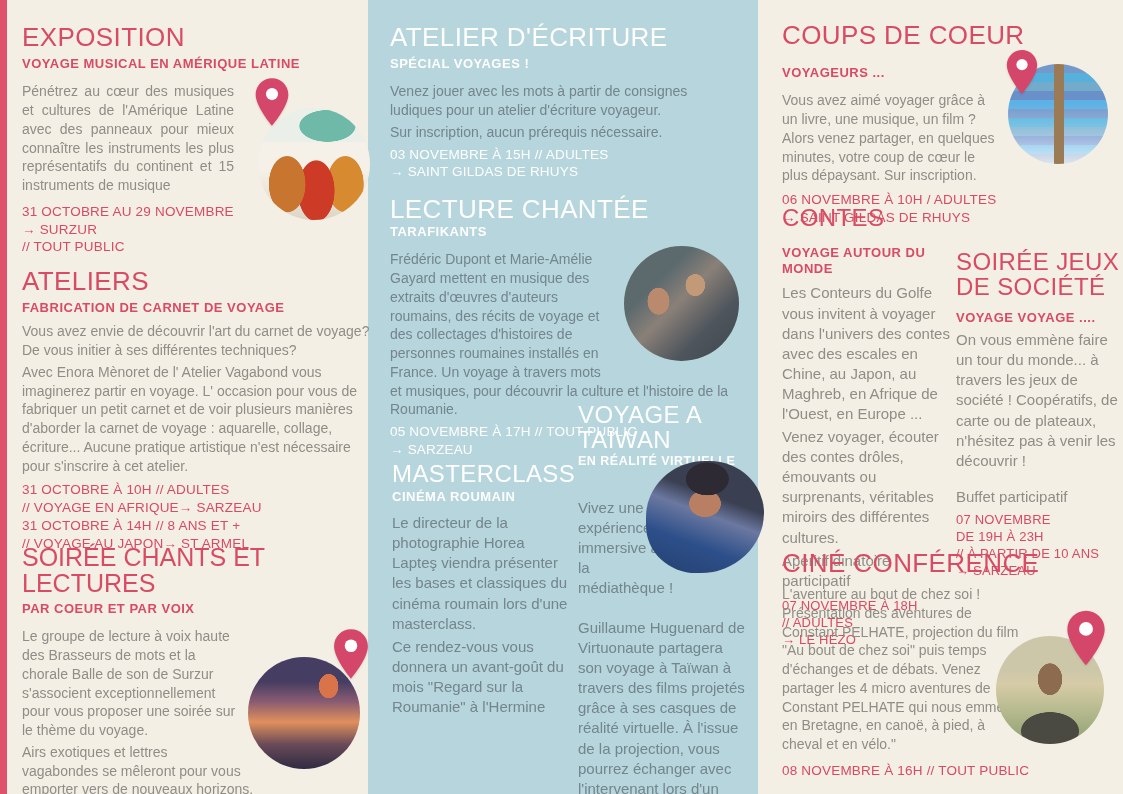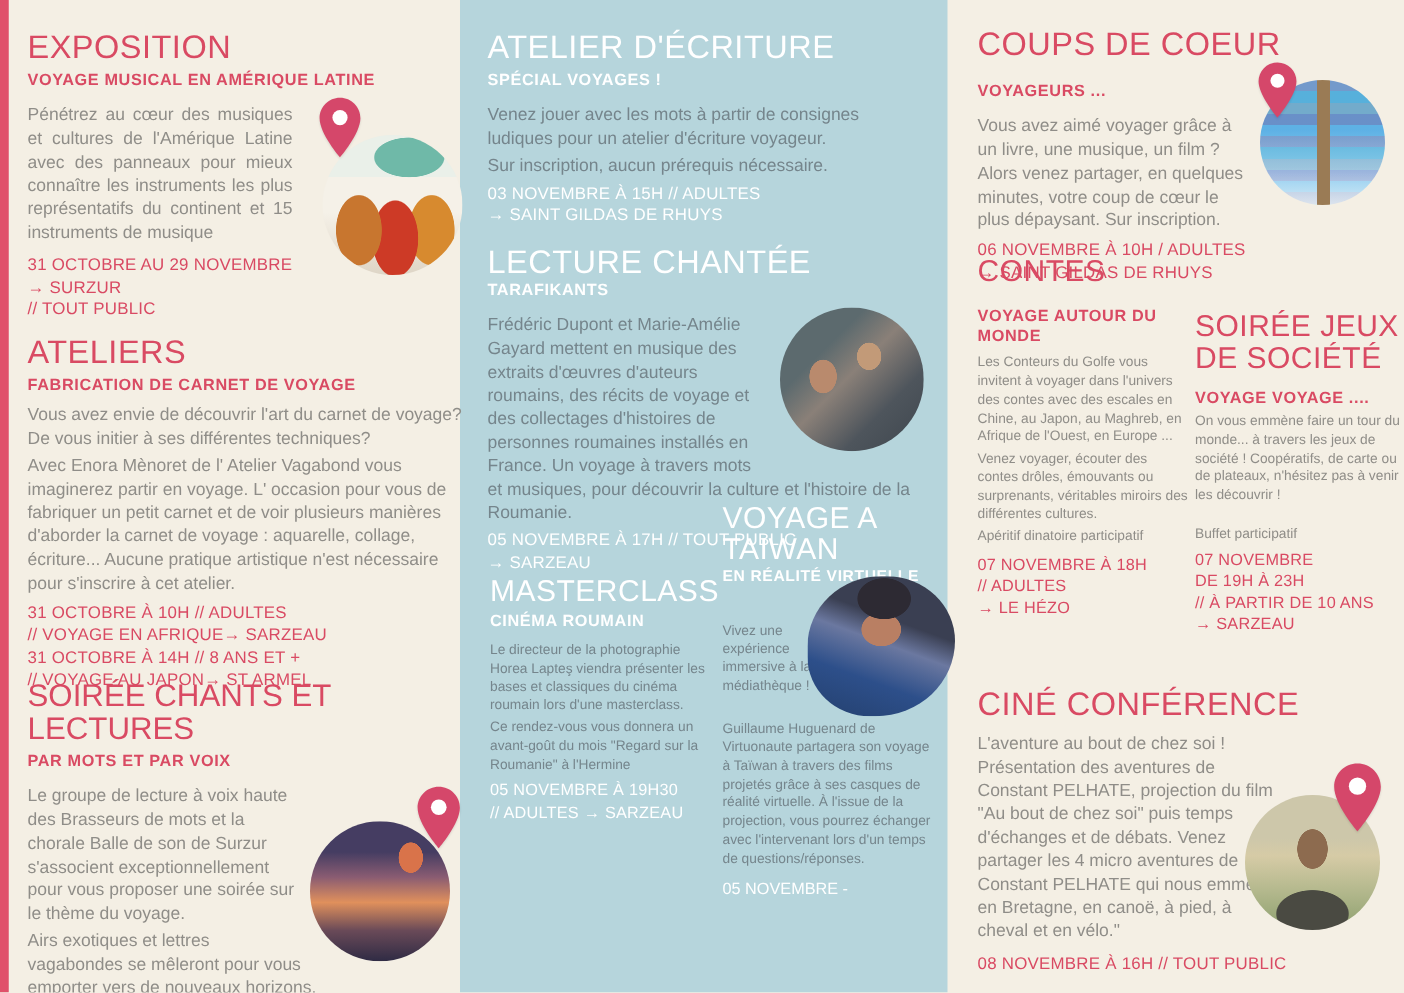--- a/index.html
+++ b/index.html
@@ -29,7 +29,7 @@
   .dates{font-weight:400;font-size:13.5px;line-height:1.32;color:var(--pink);margin-top:10px;letter-spacing:.2px}
   .on-blue .title,.on-blue .sub,.on-blue .dates{color:#fff}
   .on-blue .body{color:var(--body-blue-gray)}
-  .small .body{font-size:11px}
+  .small .body{font-size:15px}
   .small .dates{font-size:13px}
 
   .photo-wrap{position:relative}

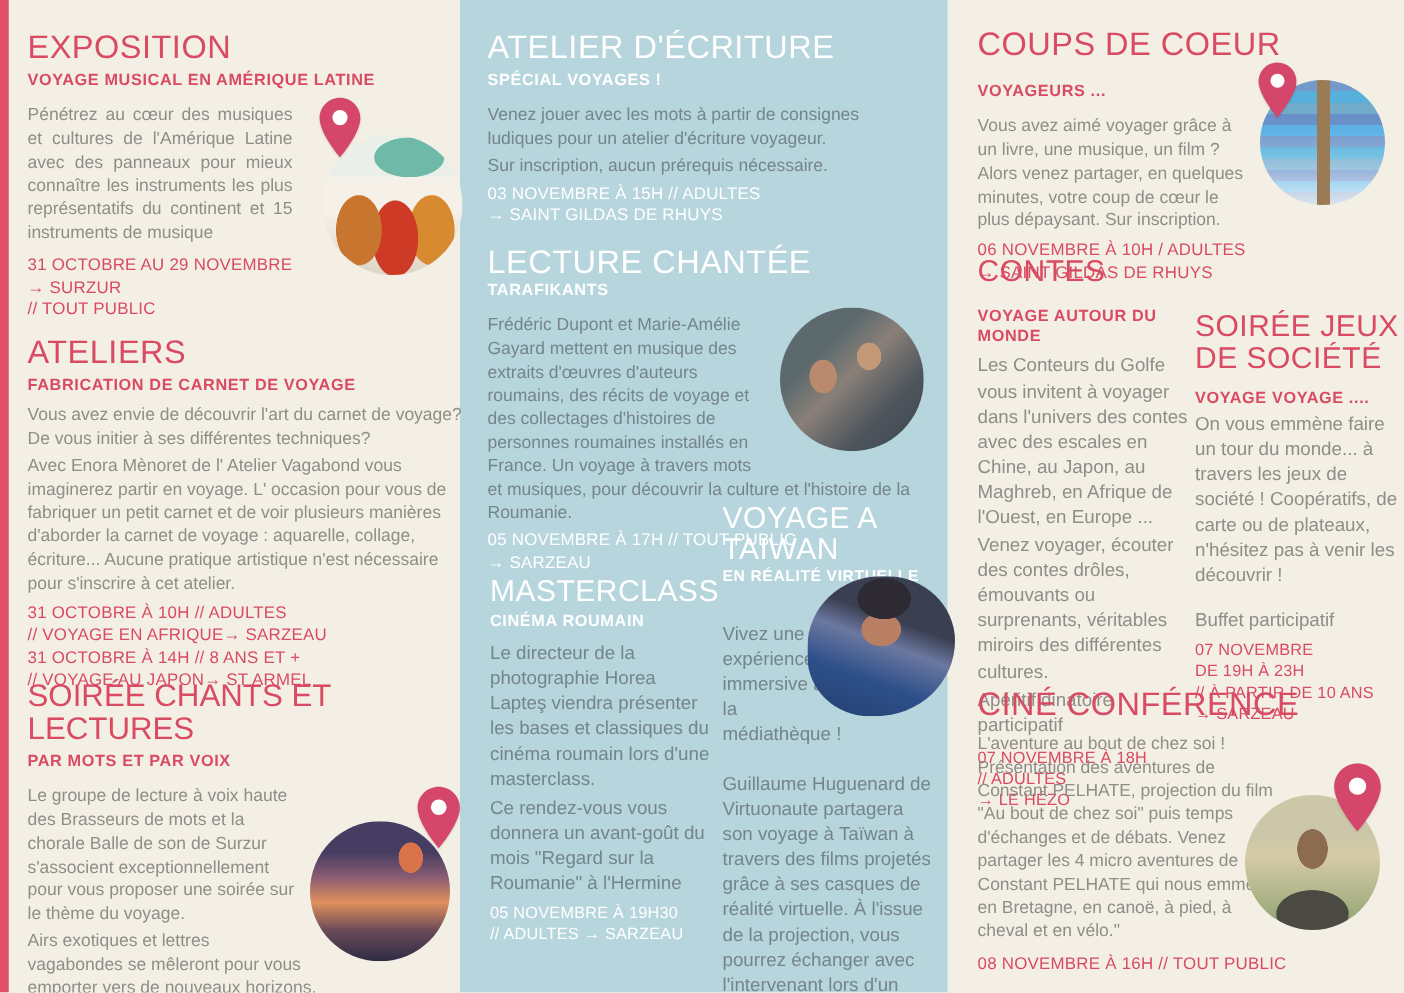--- a/index.html
+++ b/index.html
@@ -113,7 +113,7 @@
 
 <section class="sec" style="left:22px;top:544px;width:352px">
   <div class="title t25">SOIRÉE CHANTS ET LECTURES</div>
-  <div class="sub">PAR MOTS ET PAR VOIX</div>
+  <div class="sub">PAR COEUR ET PAR VOIX</div>
   <div class="body">
     <div class="photo-wrap fr" style="width:126px;height:128px;margin:14px 0 4px 6px">
       <svg class="pin" style="right:-6px;top:-16px" width="58" height="58" viewBox="0 0 24 24">

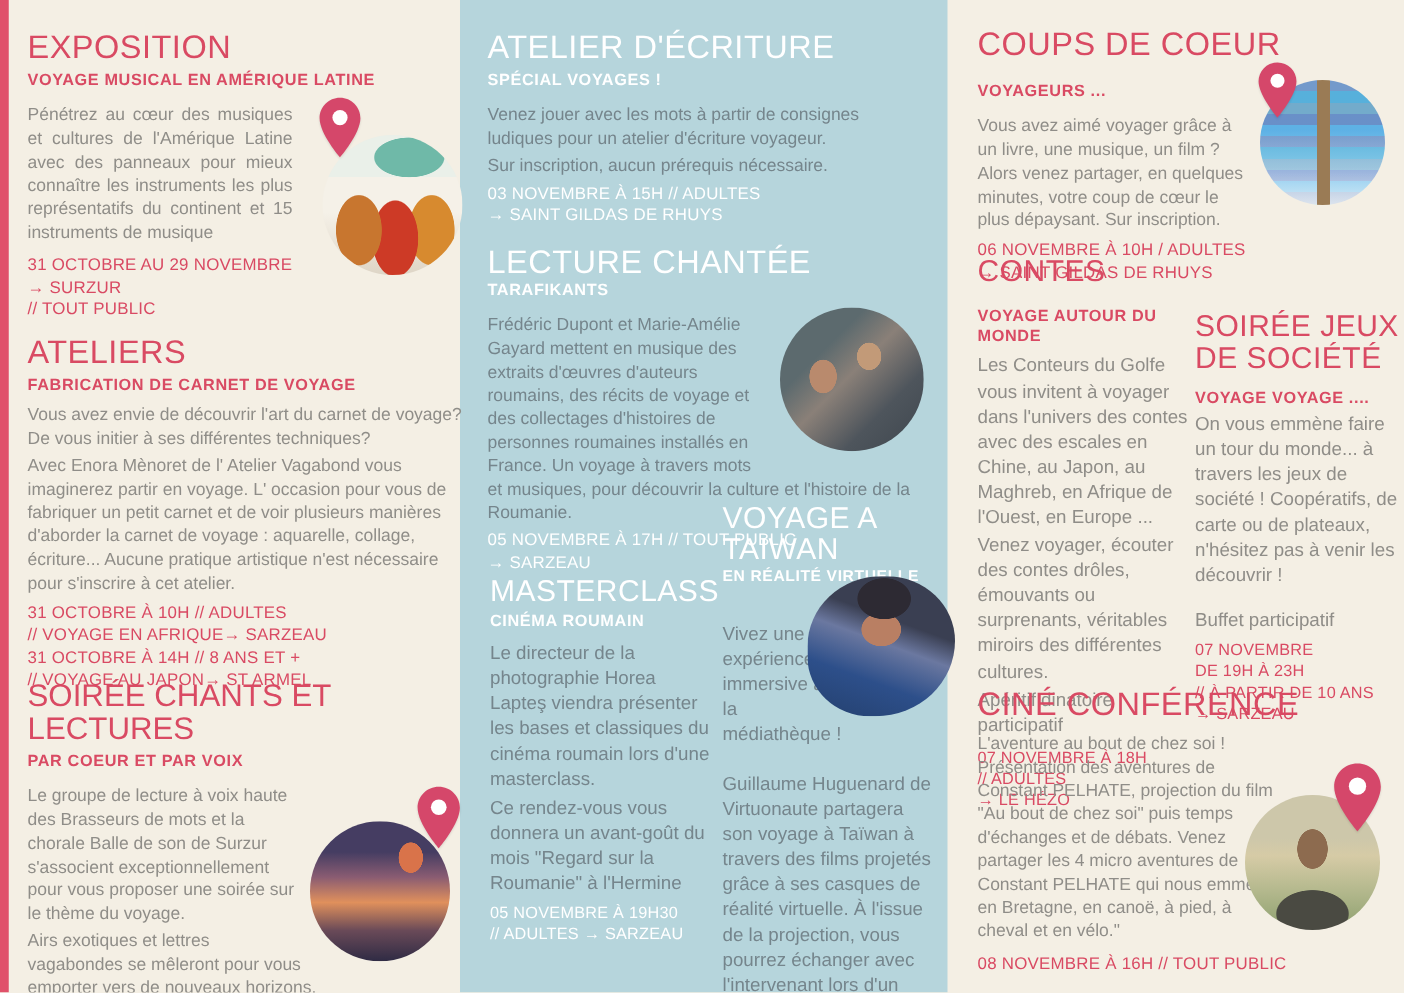--- a/index.html
+++ b/index.html
@@ -163,10 +163,6 @@
     <p>Le directeur de la photographie Horea Lapteş viendra présenter les bases et classiques du cinéma roumain lors d'une masterclass.</p>
     <p>Ce rendez-vous vous donnera un avant-goût du mois "Regard sur la Roumanie" à l'Hermine</p>
   </div>
-  <div class="dates" style="margin-top:4px">
-    <div>05 NOVEMBRE À 19H30</div>
-    <div>// ADULTES   → SARZEAU</div>
-  </div>
 </section>
 
 <section class="sec on-blue small" style="left:578px;top:403px;width:172px">

